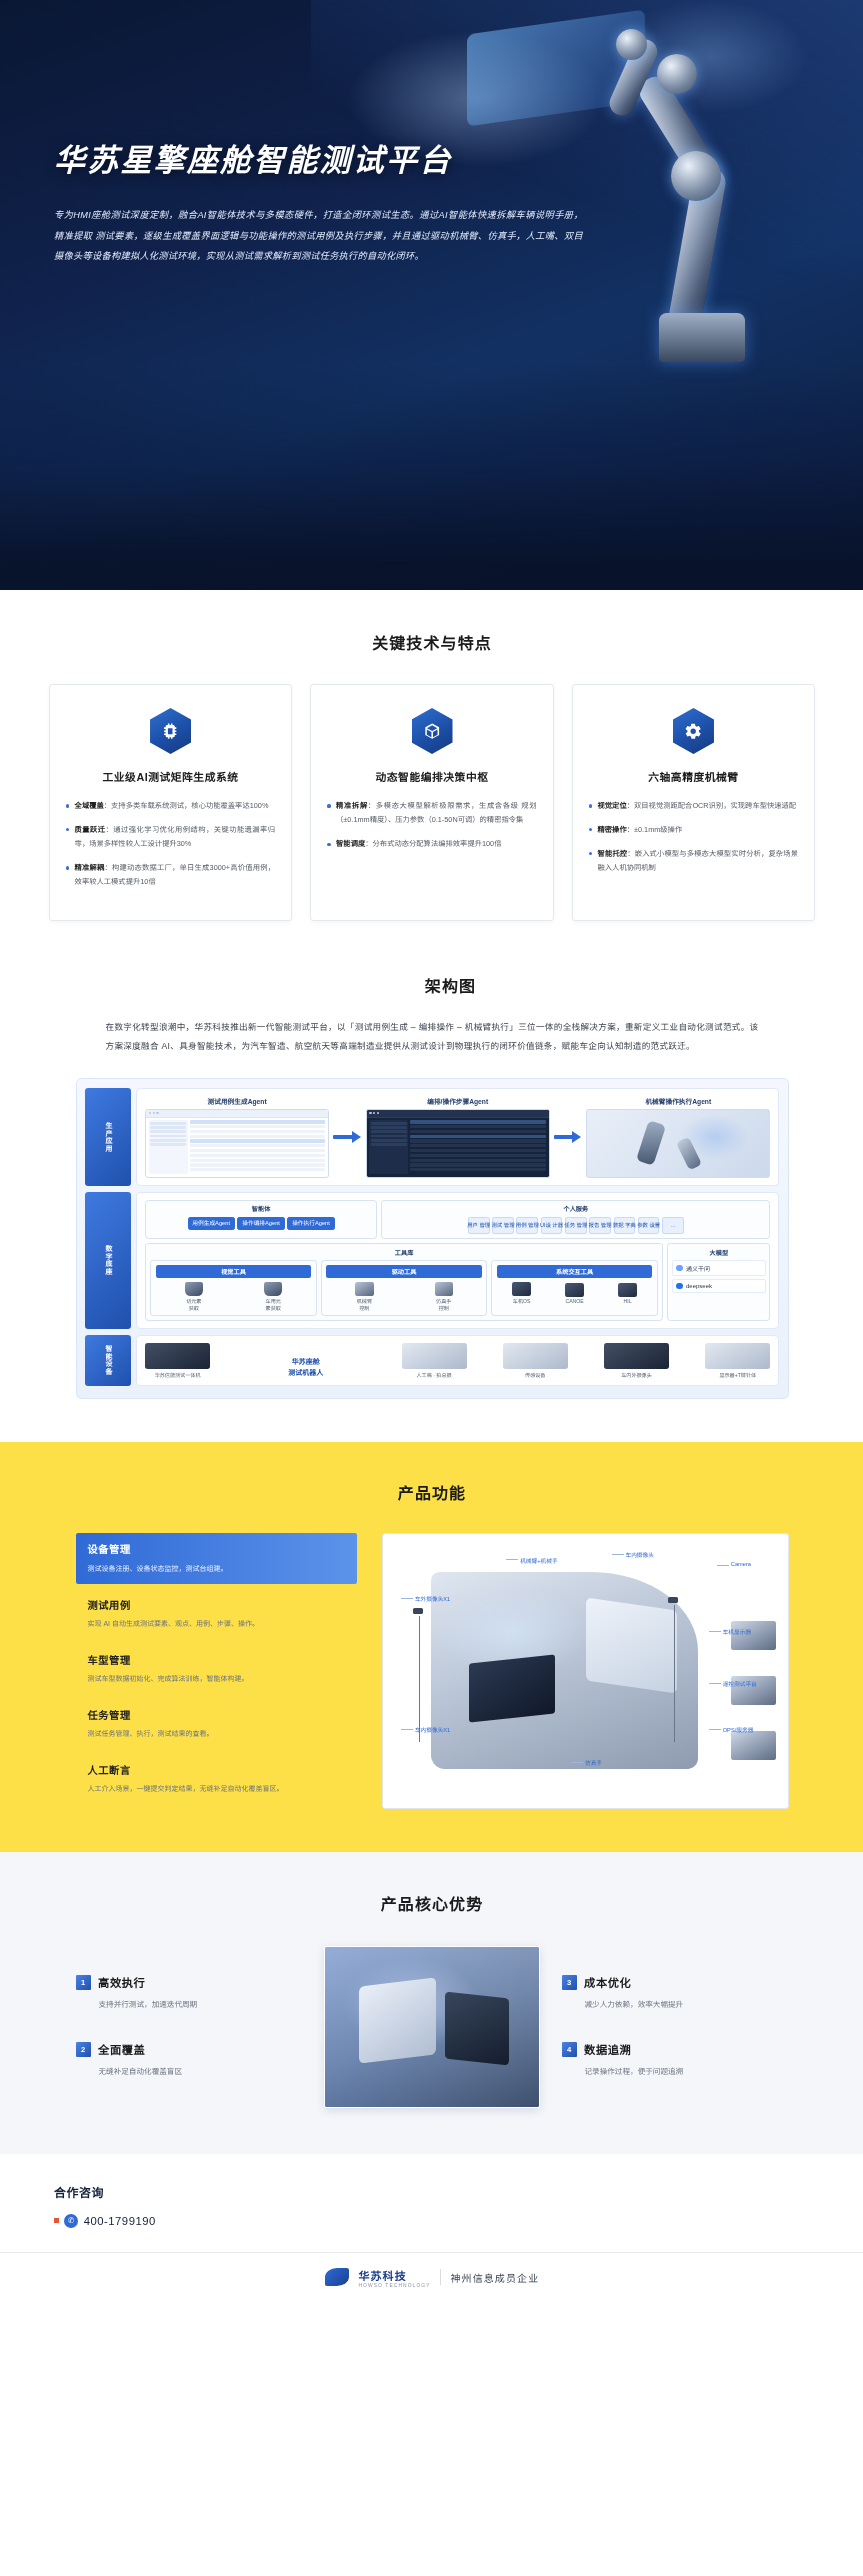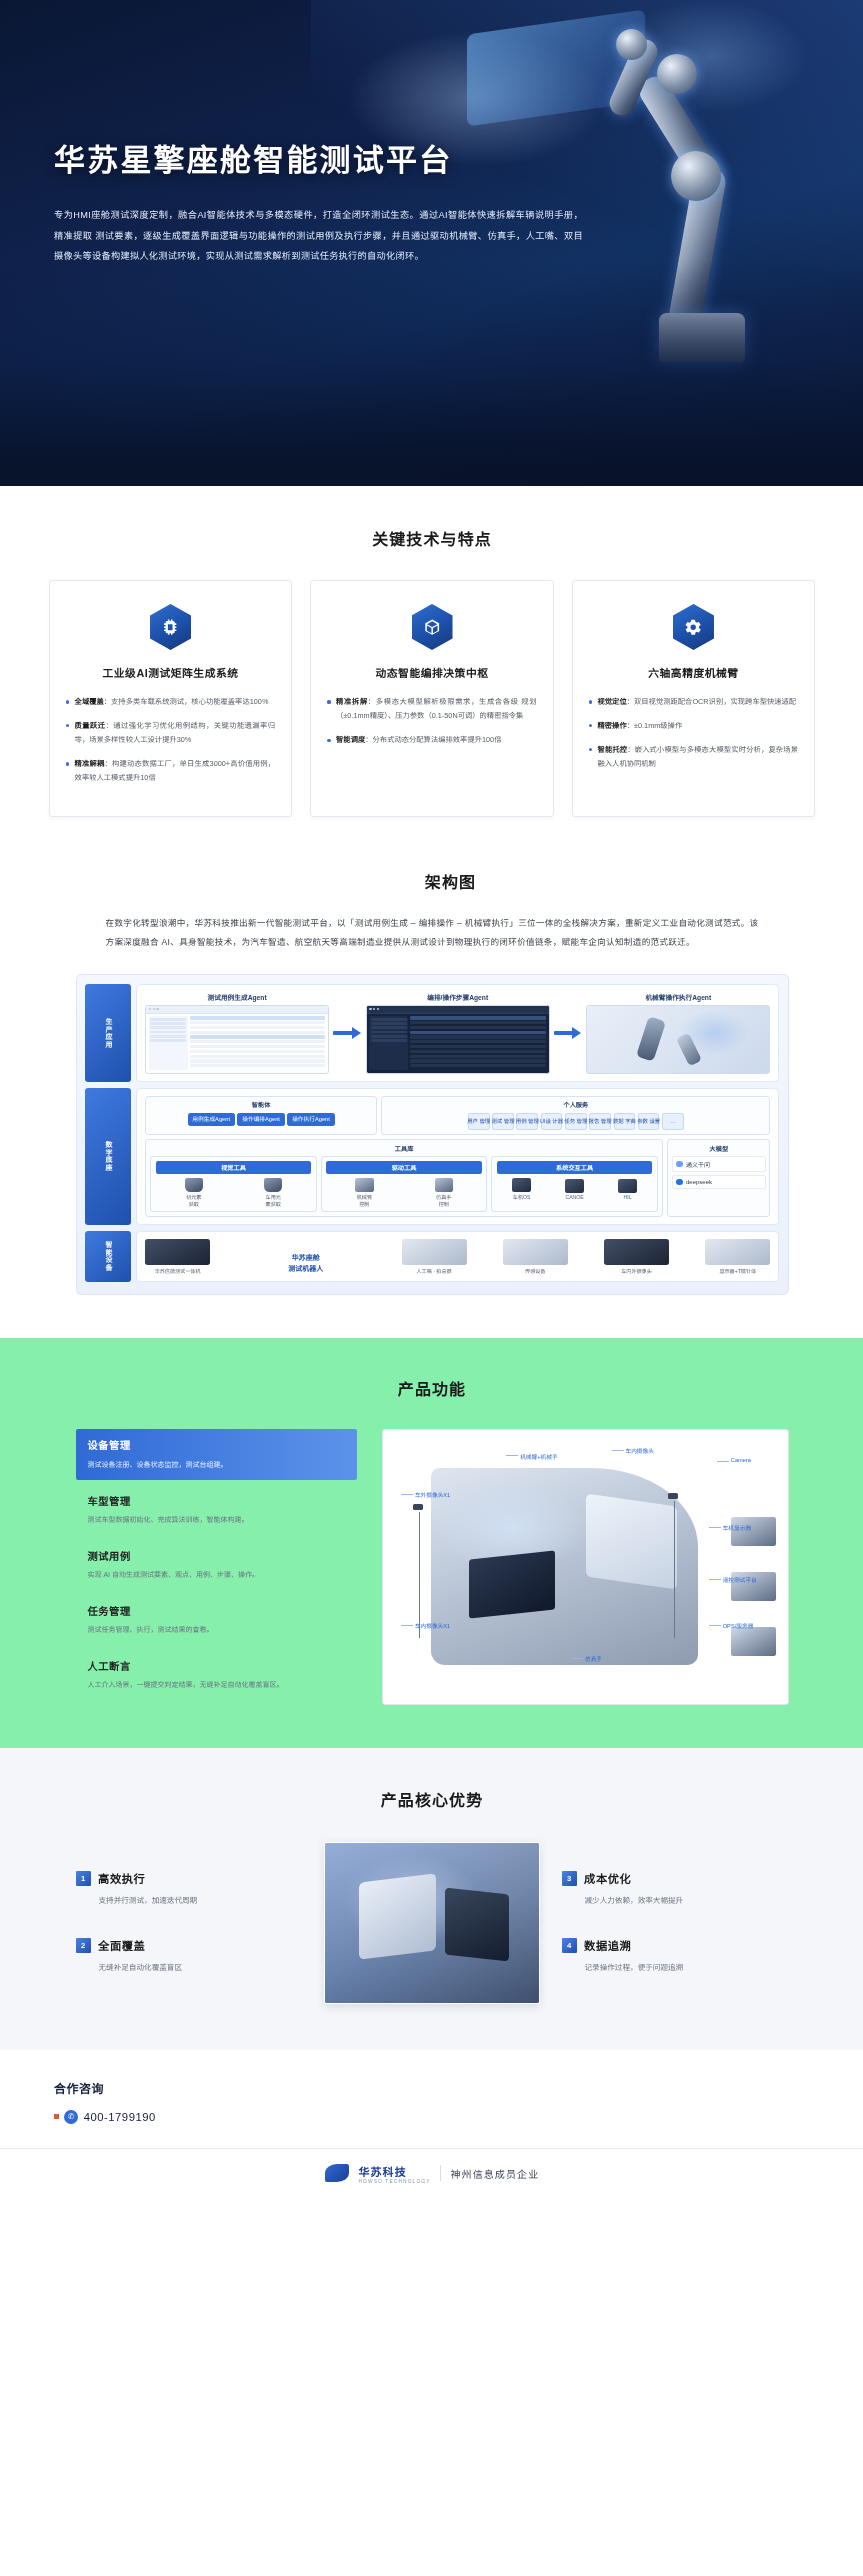--- a/index.html
+++ b/index.html
@@ -14,9 +14,10 @@
   
   .hero {
     position: relative;
-    height: 486px;
+    height: 590px;
     background: linear-gradient(160deg, #0a1734 0%, #10224c 35%, #123163 60%, #0d1c3e 100%);
     overflow: hidden;
+    font-style: italic;
   }
   .hero-photo {
     position: absolute; inset: 0;

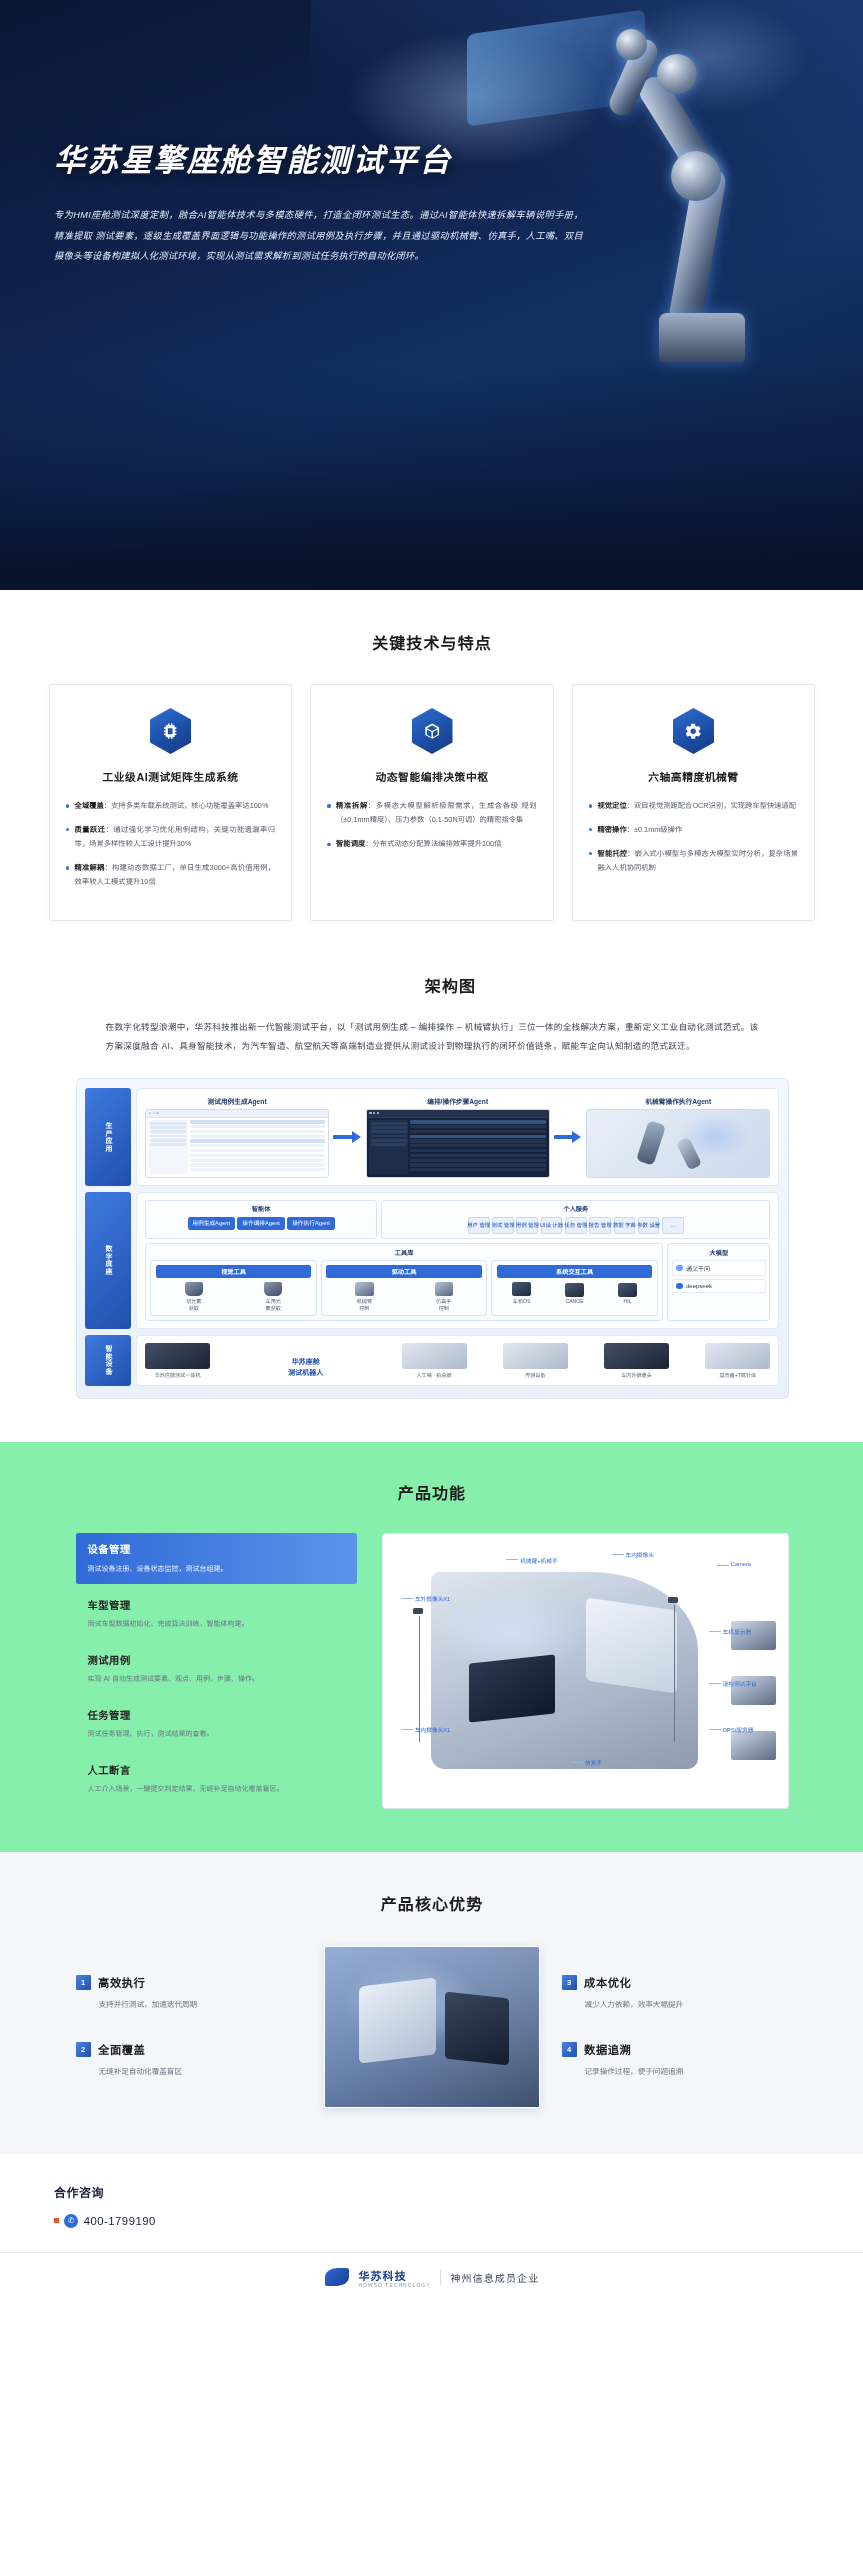--- a/index.html
+++ b/index.html
@@ -273,7 +273,7 @@
   .dev-center .t1 { font-size:7px; font-weight:700; color:#1f50ad; line-height:1.5;}
 
   
-  .prodfn { background: #86efac; padding: 38px 0 43px; }
+  .prodfn { background: #fde047; padding: 38px 0 43px; }
   .prodfn .section-title { margin-bottom: 29px; }
   .prodfn-wrap { width: 713px; margin: 0 auto; display:flex; gap: 25px; }
   .fn-list { width: 281px; flex: 0 0 281px; }

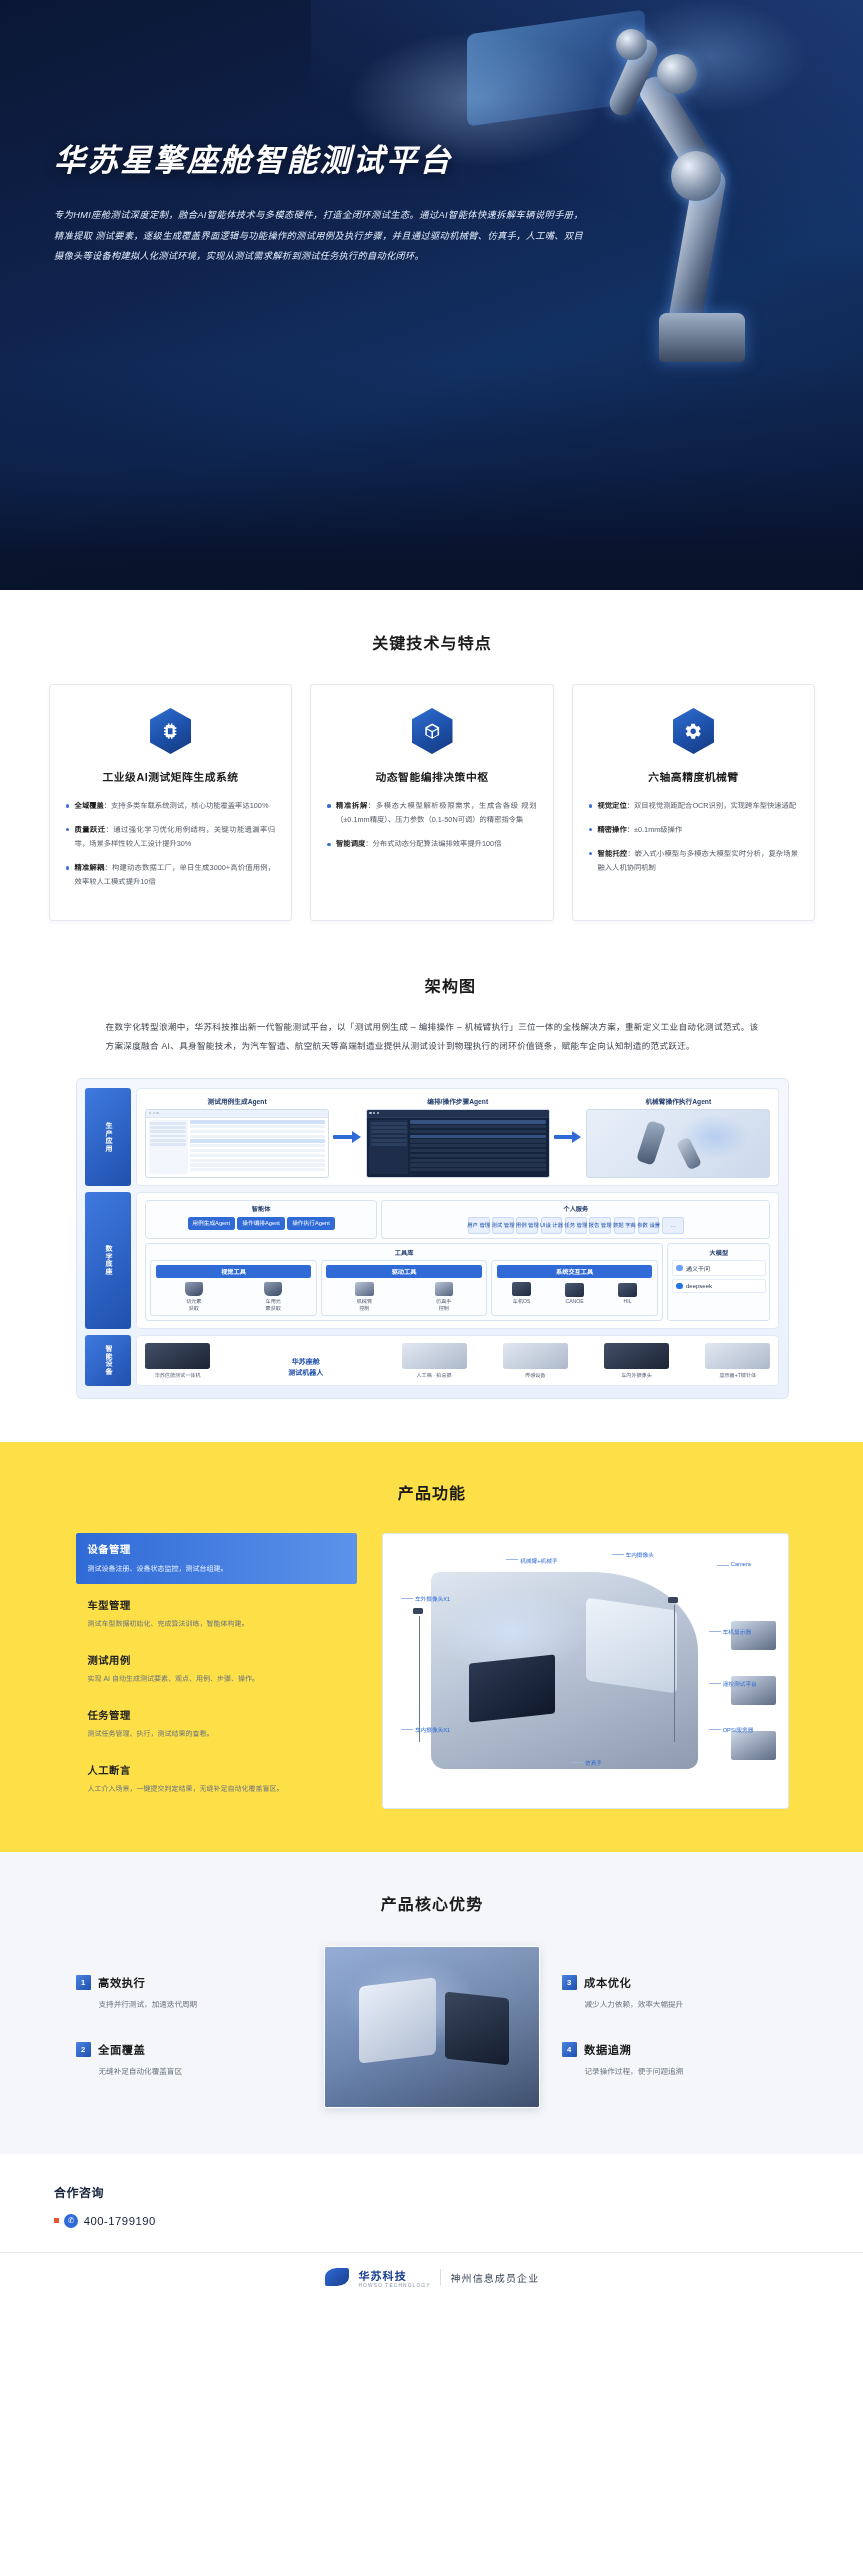--- a/index.html
+++ b/index.html
@@ -677,12 +677,12 @@
           <p>测试设备注册、设备状态监控，测试台组建。</p>
         </div>
         <div class="fn-item">
+          <h4>测试用例</h4>
+          <p>实现 AI 自动生成测试要素、观点、用例、步骤、操作。</p>
+        </div>
+        <div class="fn-item">
           <h4>车型管理</h4>
           <p>测试车型数据初始化、完成算法训练，智能体构建。</p>
-        </div>
-        <div class="fn-item">
-          <h4>测试用例</h4>
-          <p>实现 AI 自动生成测试要素、观点、用例、步骤、操作。</p>
         </div>
         <div class="fn-item">
           <h4>任务管理</h4>

